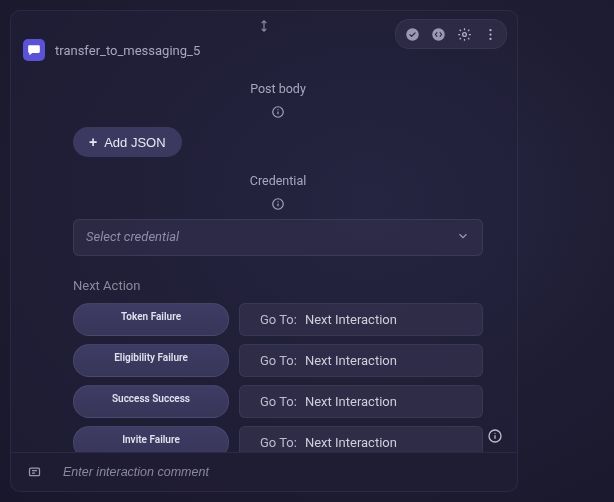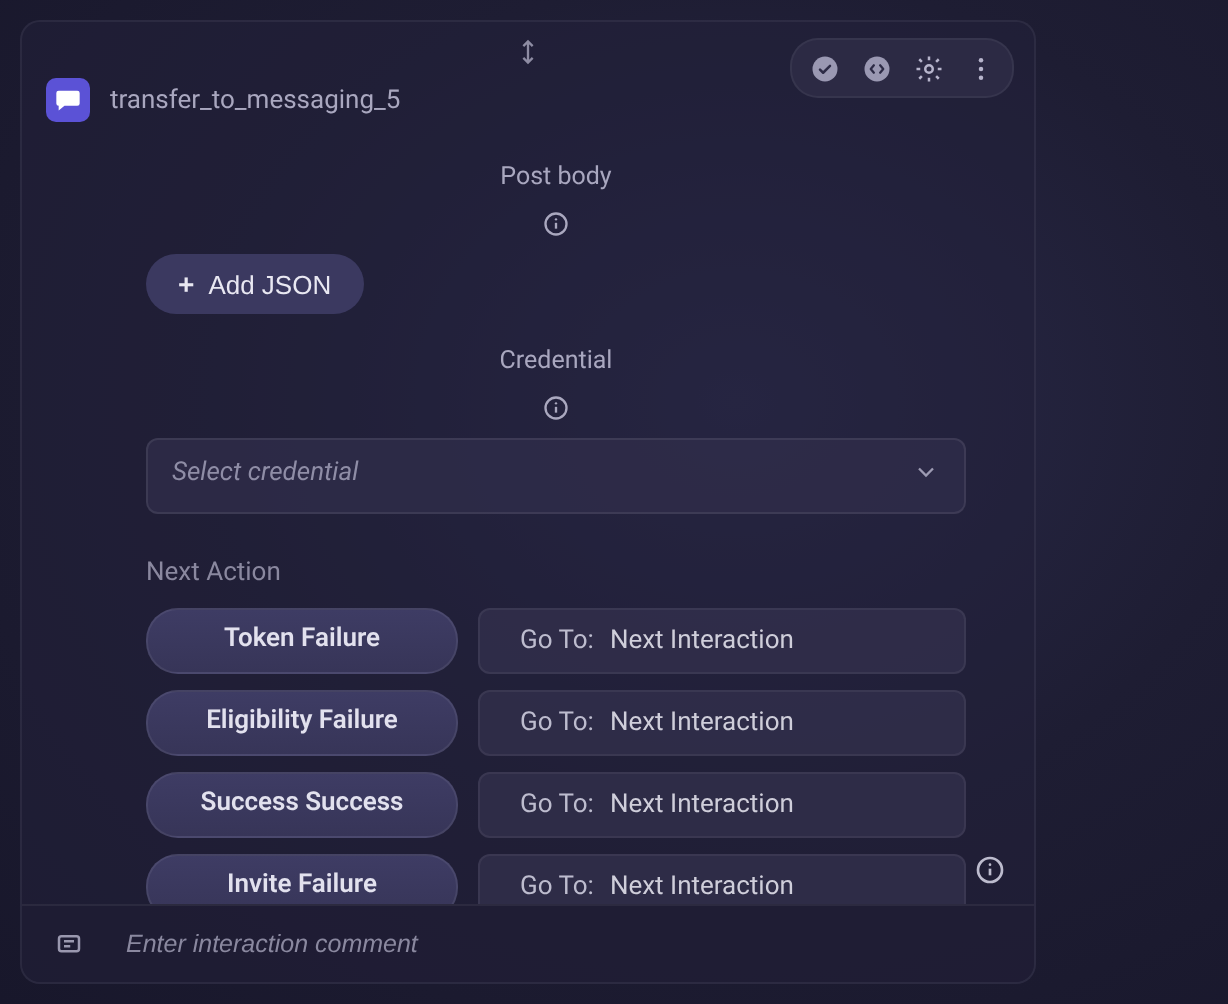--- a/index.html
+++ b/index.html
@@ -154,7 +154,7 @@
     padding: 7px 10px;
     text-align: center;
     color: #e2e1ee;
-    font-size: 13px;
+    font-size: 10px;
     font-weight: 600;
     cursor: pointer;
   }

